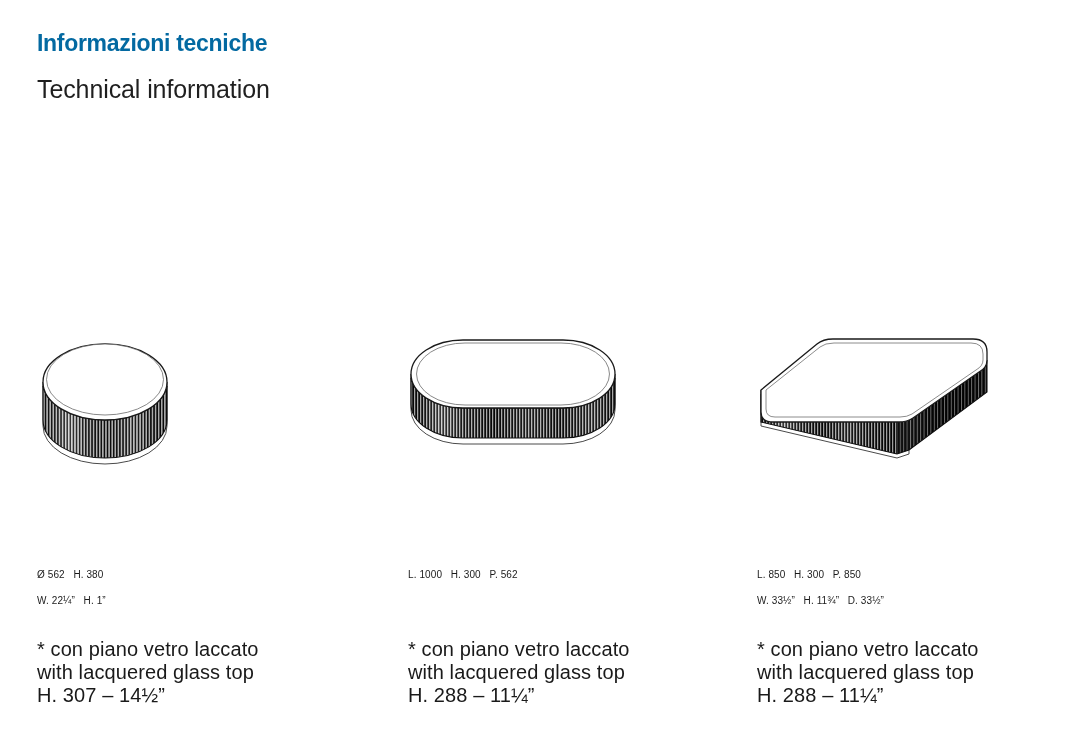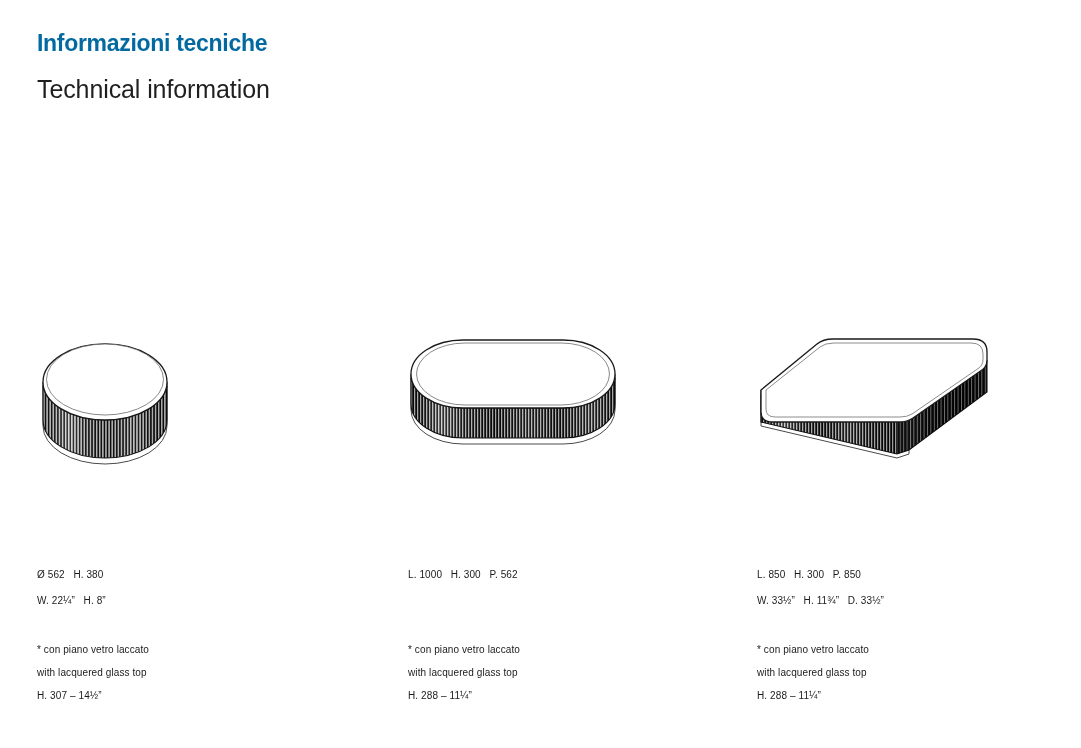--- a/index.html
+++ b/index.html
@@ -95,7 +95,7 @@
 
     <div class="specs">
       <div class="spec-line">Ø 562   H. 380</div>
-      <div class="spec-line">W. 22¼”   H. 8”</div>
+      <div class="spec-line">W. 22¼”   H. 1”</div>
     </div>
 
     <div class="note">

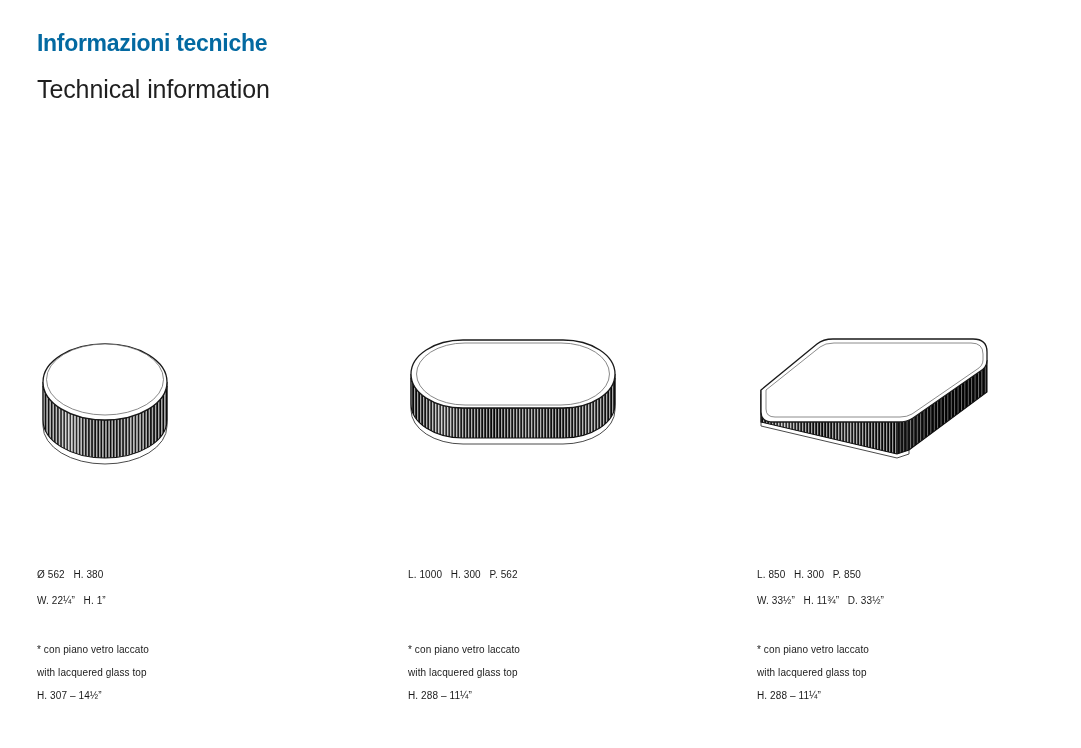--- a/index.html
+++ b/index.html
@@ -39,7 +39,7 @@
   }
   .note { position:absolute; top:308px; left:0; width:330px; }
   .note-line {
-    font-size:10px; line-height:23px; color:#1a1a1a;
+    font-size:20px; line-height:23px; color:#1a1a1a;
     white-space:pre; letter-spacing:0.1px;
   }
 </style>

